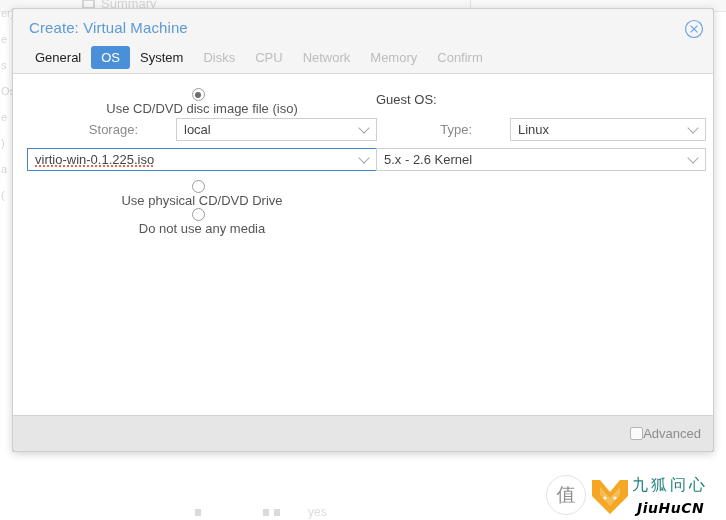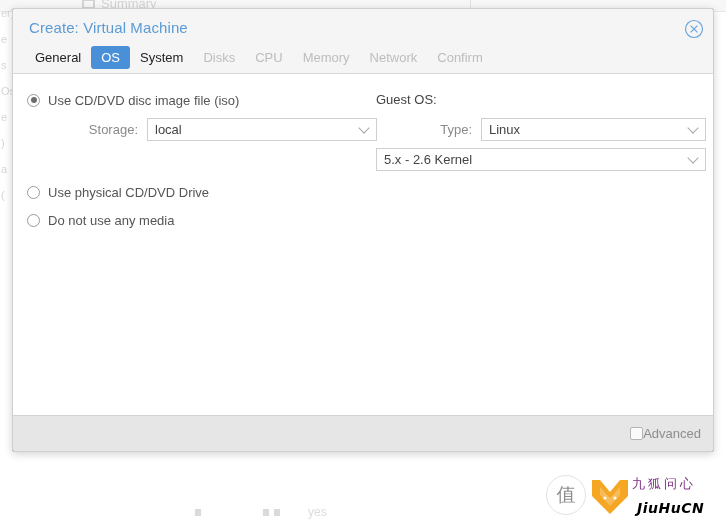--- a/index.html
+++ b/index.html
@@ -409,8 +409,8 @@
         <div class="tab">System</div>
         <div class="tab disabled">Disks</div>
         <div class="tab disabled">CPU</div>
+        <div class="tab disabled">Network</div>
         <div class="tab disabled">Memory</div>
-        <div class="tab disabled">Network</div>
         <div class="tab disabled">Confirm</div>
       </div>
     </div>

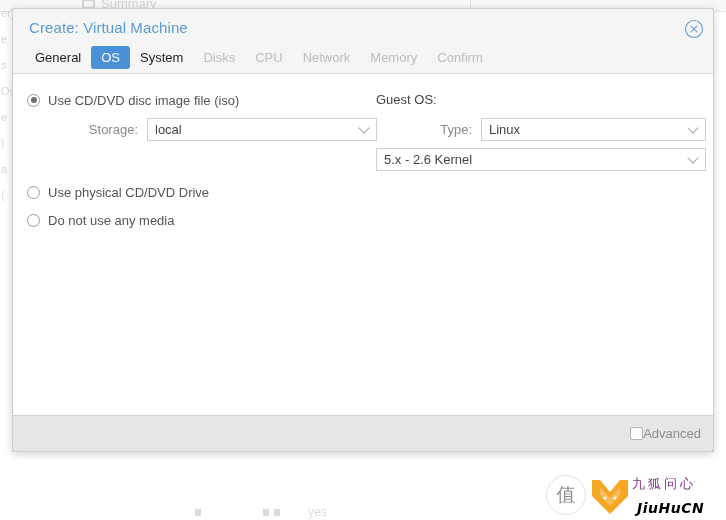--- a/index.html
+++ b/index.html
@@ -188,6 +188,7 @@
     height: 24px;
     margin-bottom: 4px;
     cursor: pointer;
+    flex-direction: column;
   }
   .radio {
     width: 13px; height: 13px;

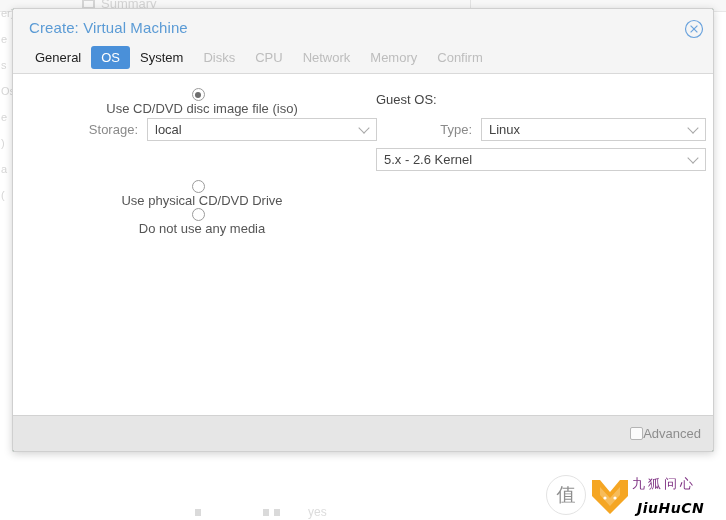--- a/index.html
+++ b/index.html
@@ -218,6 +218,7 @@
     align-items: center;
     height: 26px;
     margin: 4px 0;
+    gap: 29px;
   }
   .field-label {
     font-size: 13px;

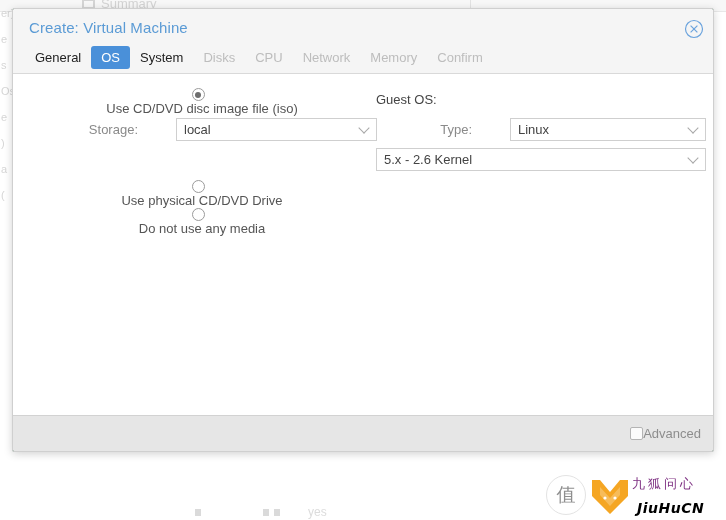--- a/index.html
+++ b/index.html
@@ -435,6 +435,10 @@
         </div>
 
         <div class="field-row">
+          <div class="combo focused">
+            <span class="combo-value spellcheck">virtio-win-0.1.225.iso</span>
+            <span class="caret"></span>
+          </div>
         </div>
 
         <div class="radio-row" style="margin-top:8px;">

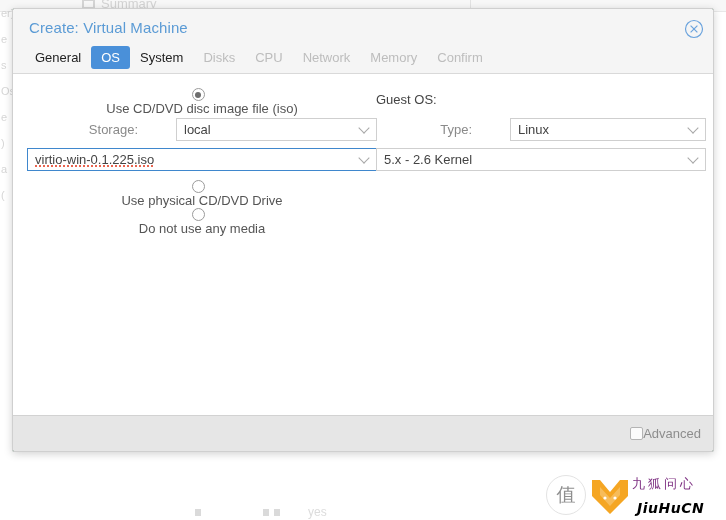--- a/index.html
+++ b/index.html
@@ -338,9 +338,9 @@
   .wm-cn {
     position: absolute;
     left: 92px; top: 3px;
-    font-size: 13px;
+    font-size: 16px;
     letter-spacing: 3px;
-    color: #701a75;
+    color: #0f766e;
     font-family: "DejaVu Sans", sans-serif;
     opacity: .92;
     text-align: center;

